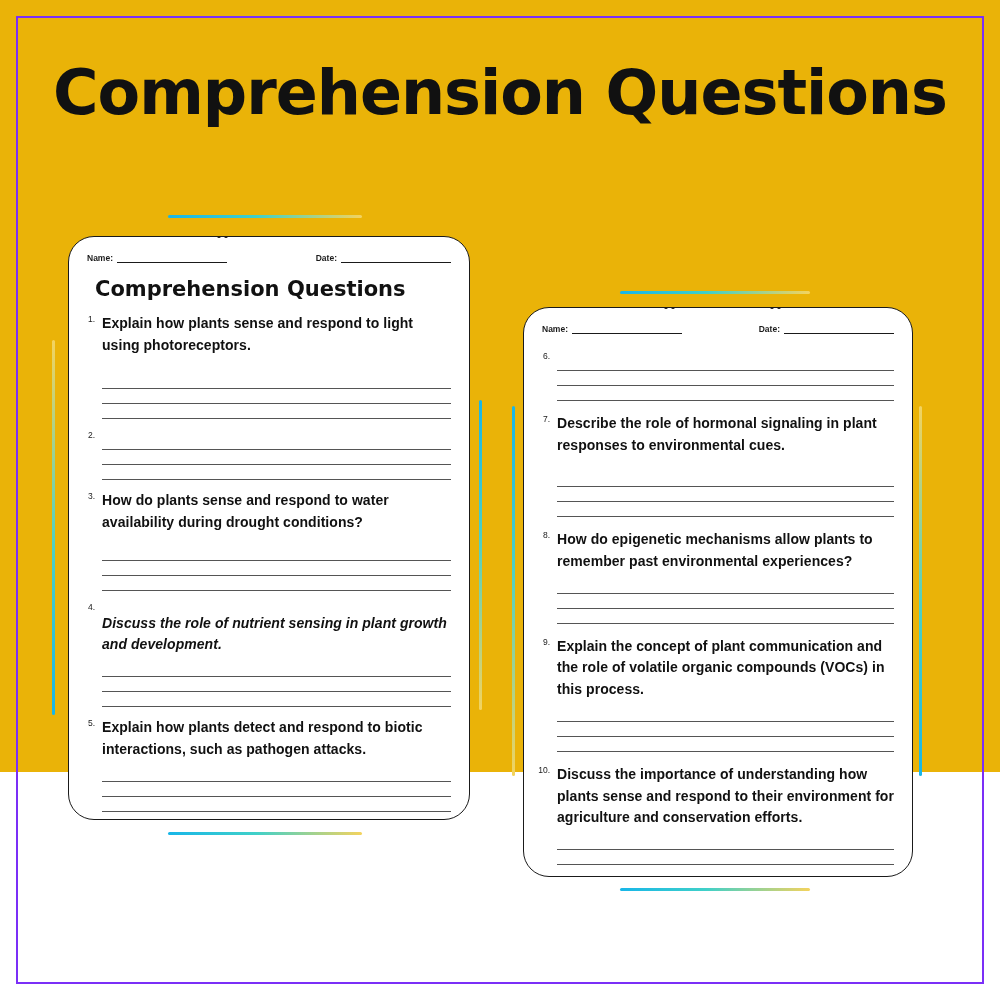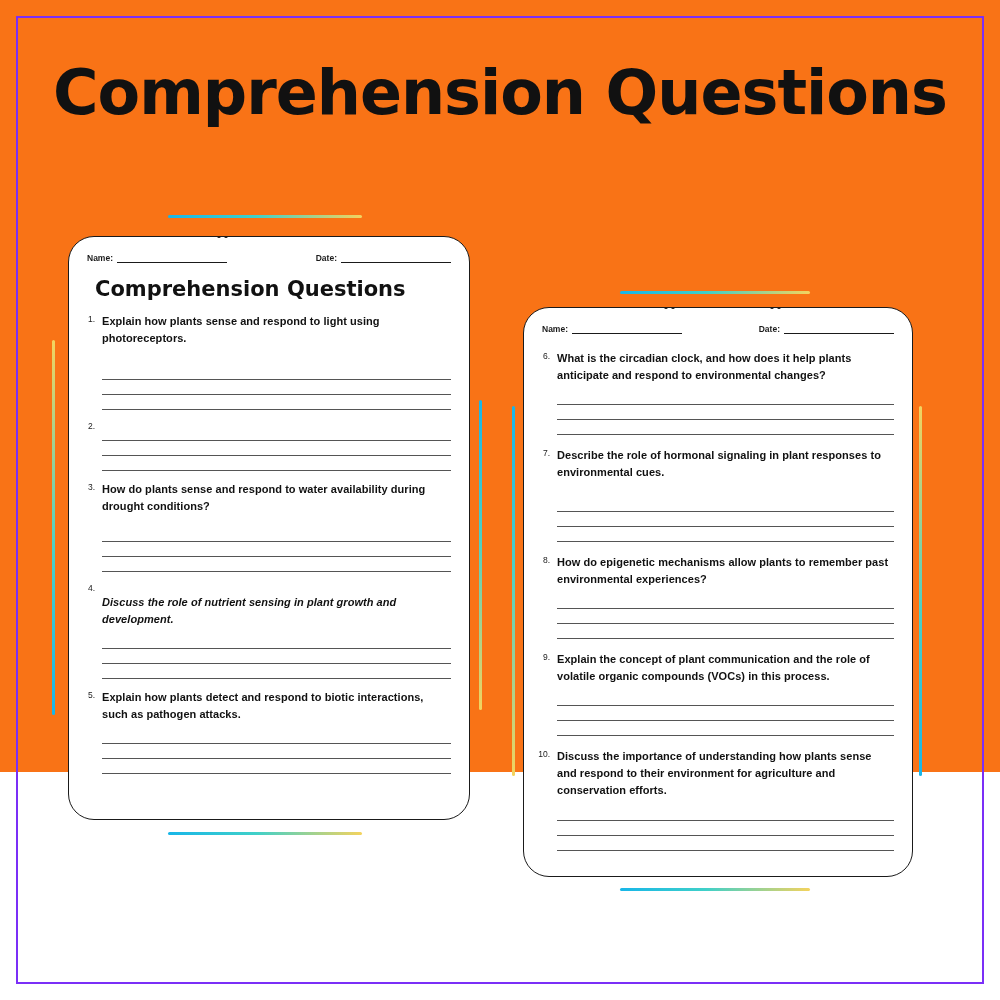--- a/index.html
+++ b/index.html
@@ -17,7 +17,7 @@
     position: relative;
     width: 1000px;
     height: 772px;
-    background: #f97316;
+    background: #eab308;
     box-sizing: border-box;
   }
   .outer-border {

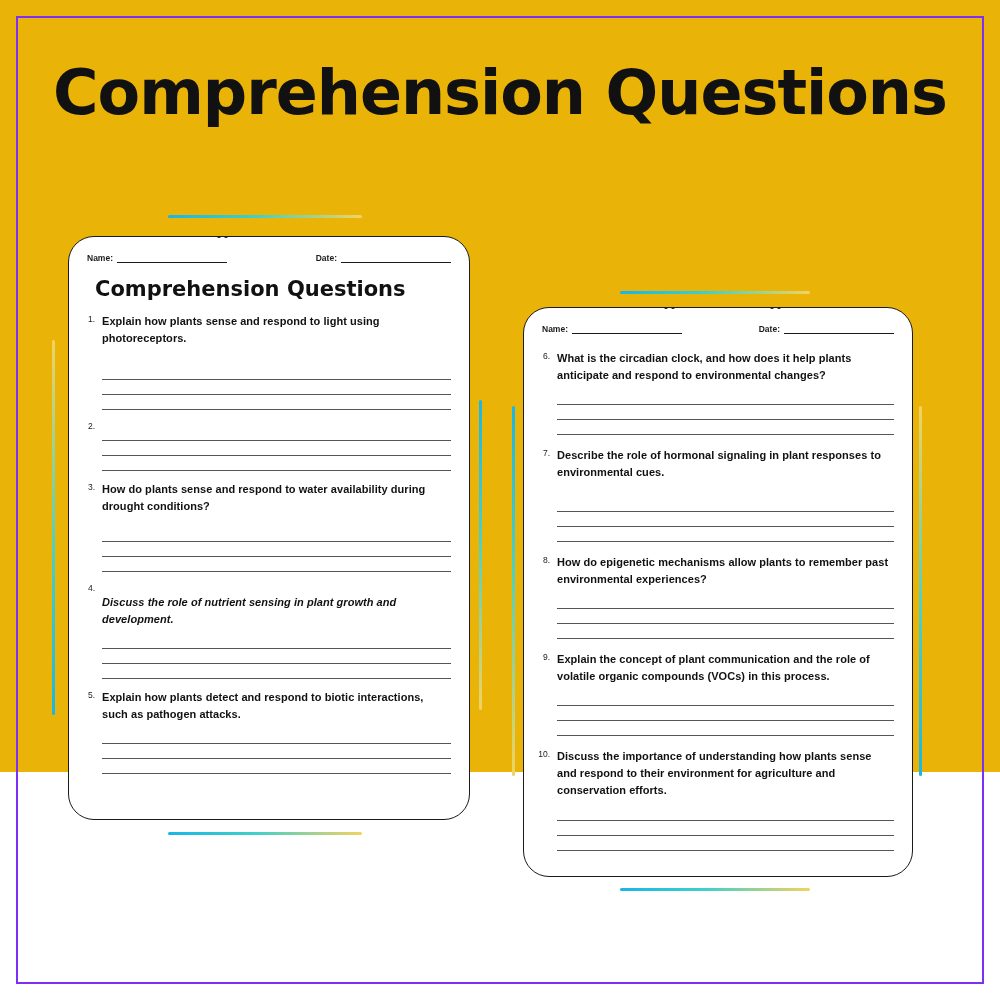--- a/index.html
+++ b/index.html
@@ -138,7 +138,7 @@
     padding-right: 18px;
   }
   .qtext {
-    font-size: 11px;
+    font-size: 14px;
     line-height: 1.55;
     font-weight: 700;
     color: #111111;

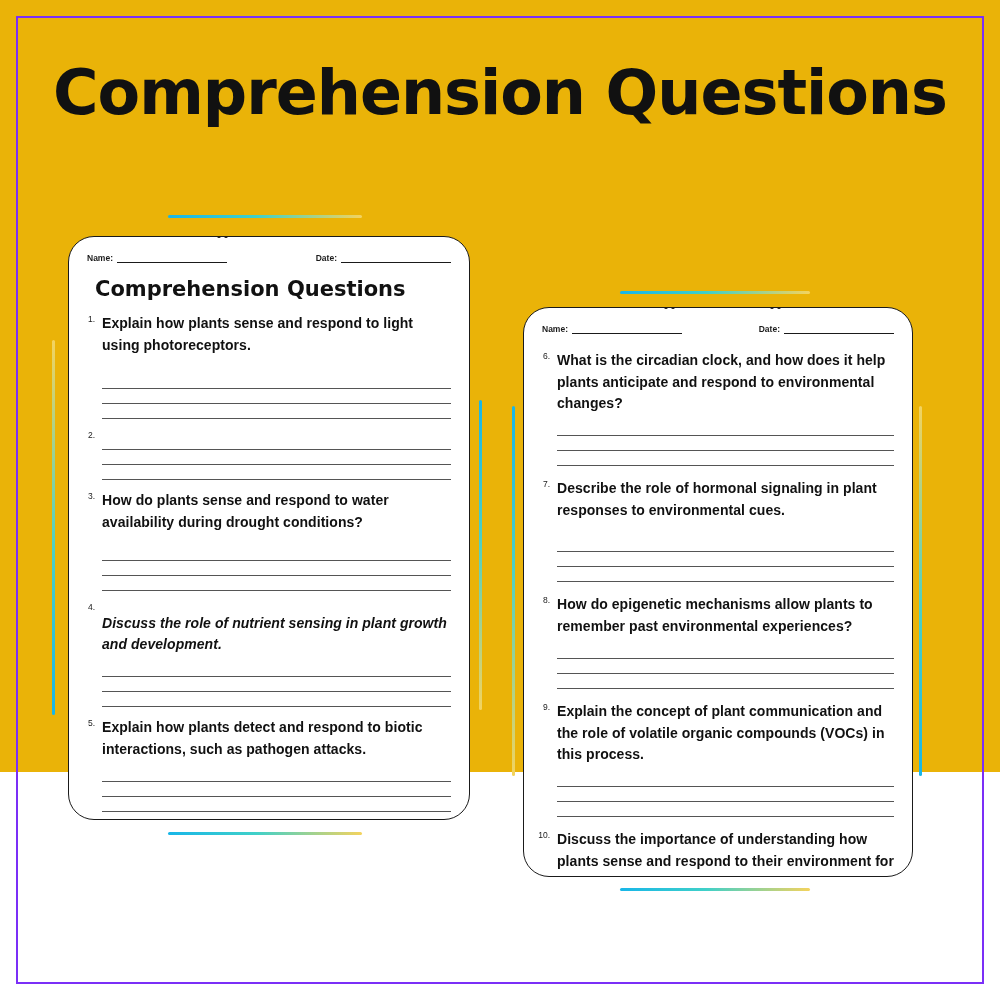--- a/index.html
+++ b/index.html
@@ -301,7 +301,6 @@
       <div class="qitem" style="margin-bottom:12px;">
         <div class="qnum">6.</div>
         <div class="qbody">
-          <div class="qtext">What is the circadian clock, and how does it help plants anticipate and respond to environmental changes?</div>
           <div class="answer-lines">
             <div class="aline"></div>
             <div class="aline"></div>

